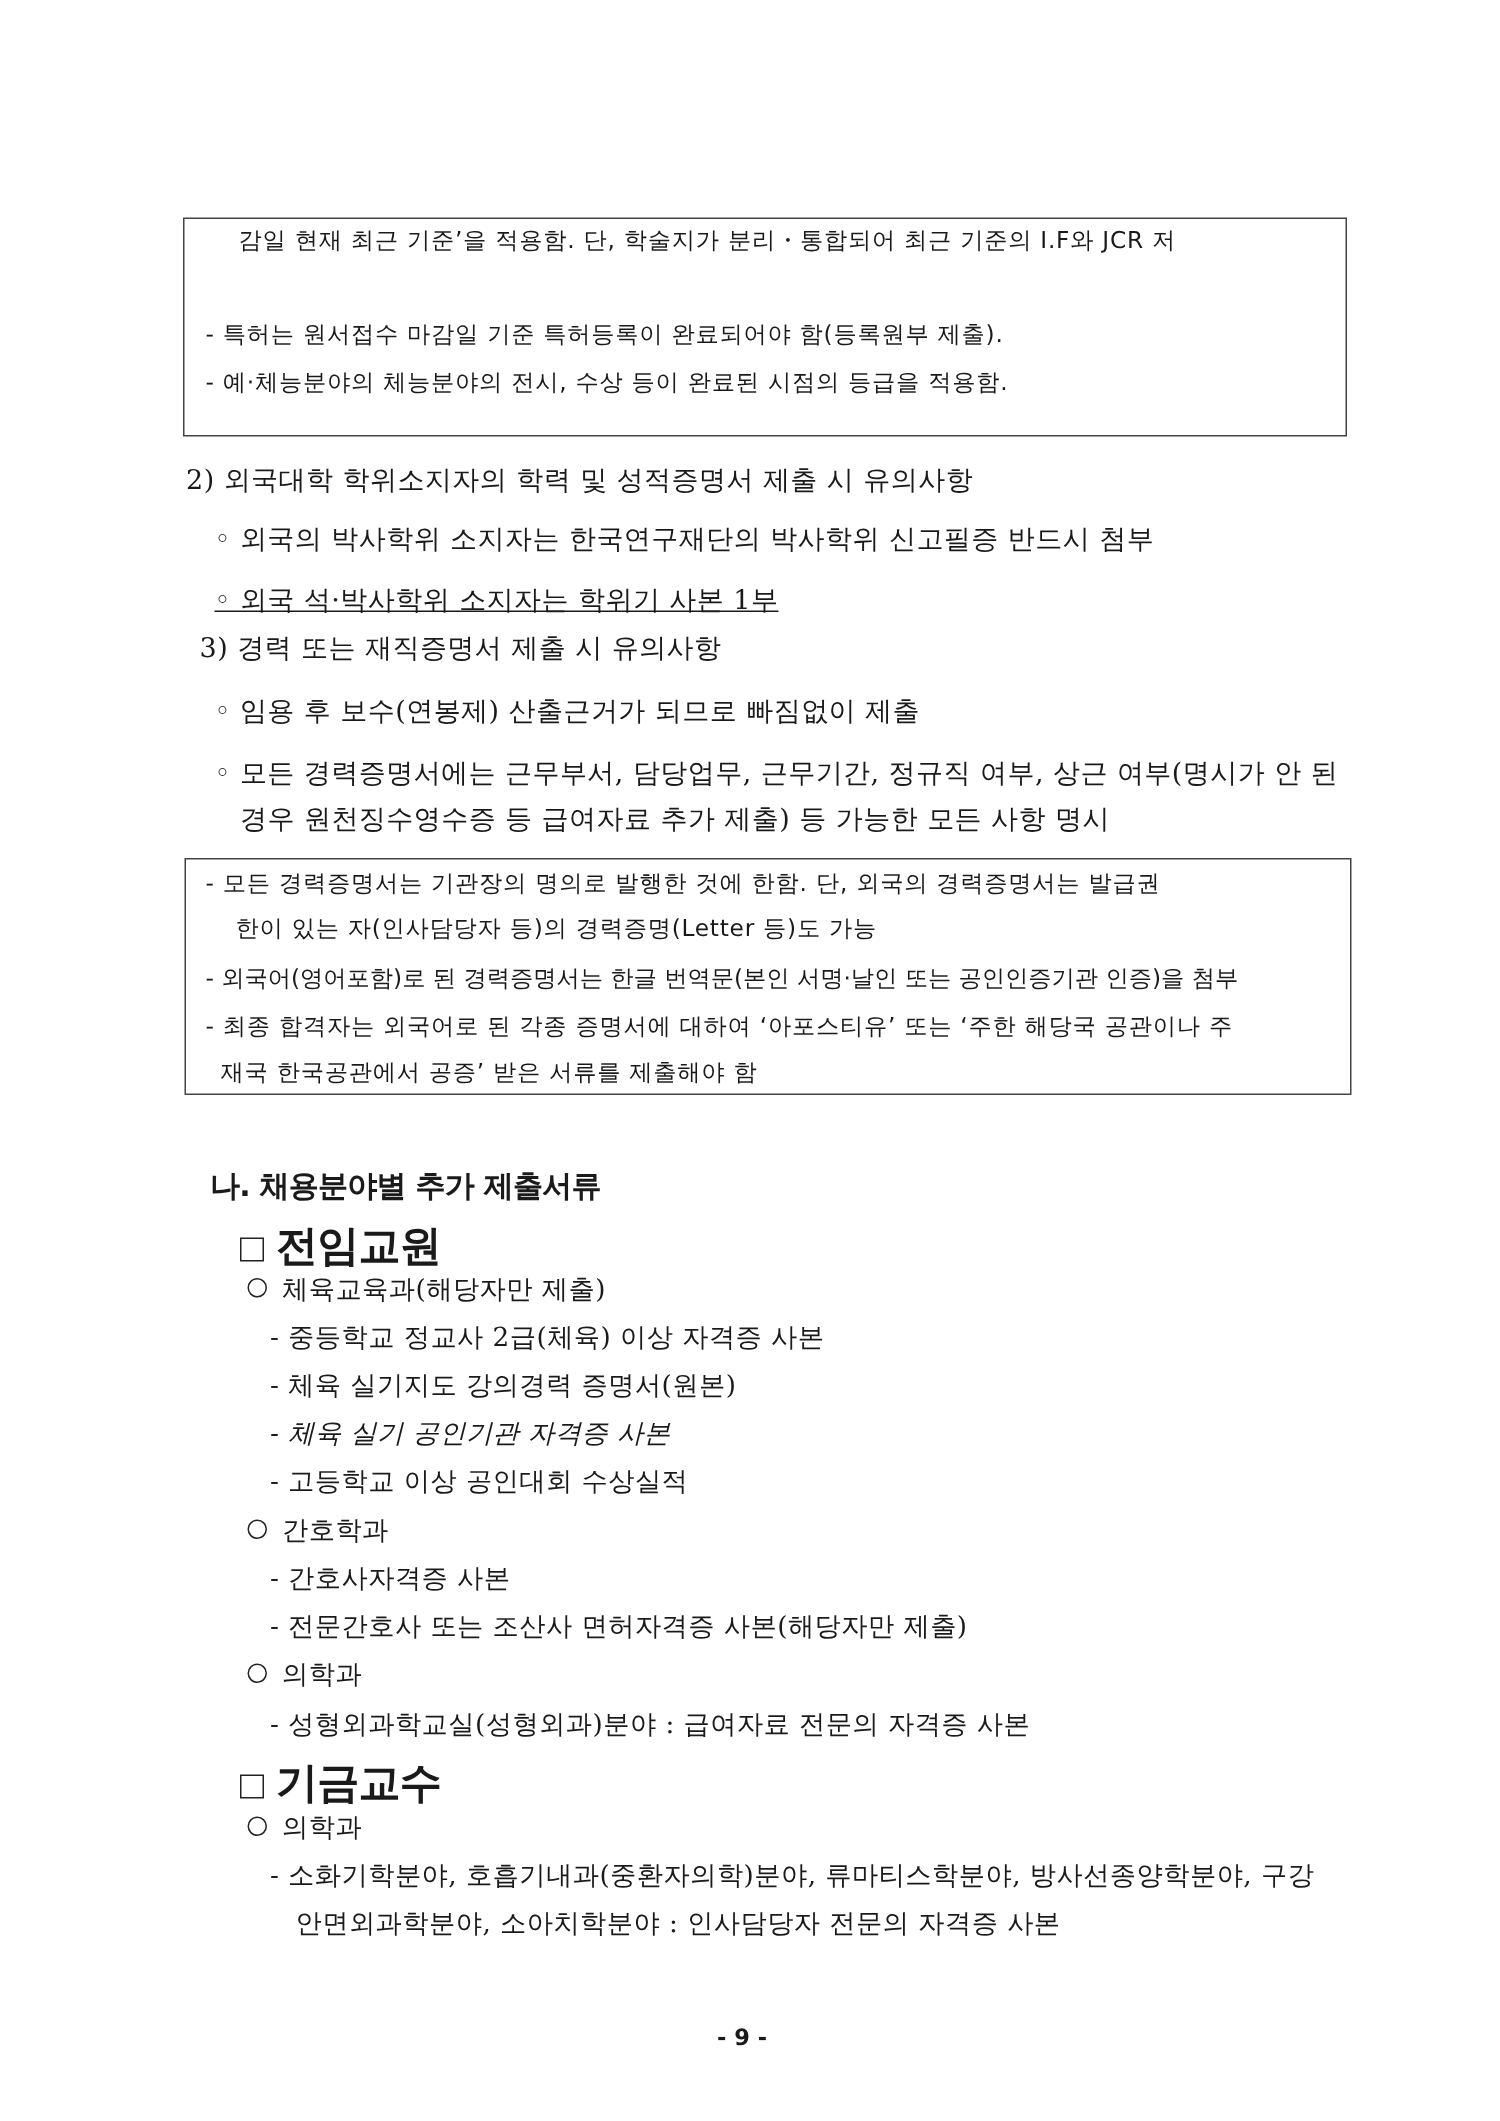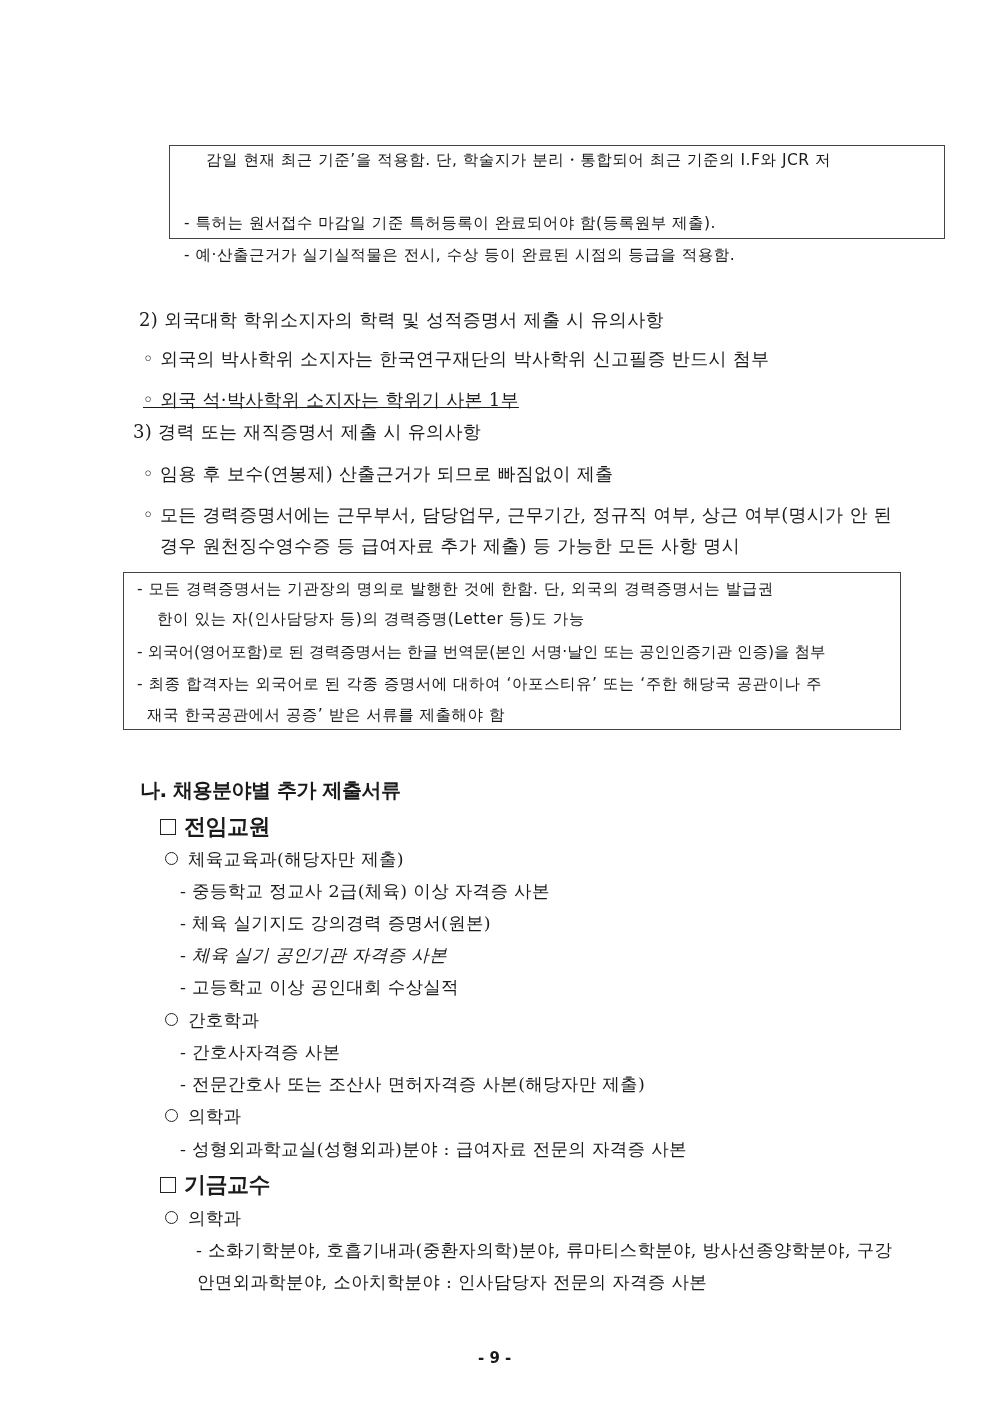--- a/index.html
+++ b/index.html
@@ -32,7 +32,7 @@
 </head>
 <body>
 
-<div class="box" style="left:122px; top:145px; width:776px; height:94px;margin-left:47px;">
+<div class="box" style="left:122px; top:145px; width:776px; height:146px;">
   <div class="abs gothic boxline" style="left:36px; top:4px;">감일 현재 최근 기준’을 적용함. 단, 학술지가 분리・통합되어 최근 기준의 I.F와 JCR 저</div>
   <div class="abs gothic boxline" style="left:14px; top:67px;">- 특허는 원서접수 마감일 기준 특허등록이 완료되어야 함(등록원부 제출).</div>
   <div class="abs gothic boxline" style="left:14px; top:99px;">- 예·산출근거가 실기실적물은 전시, 수상 등이 완료된 시점의 등급을 적용함.</div>

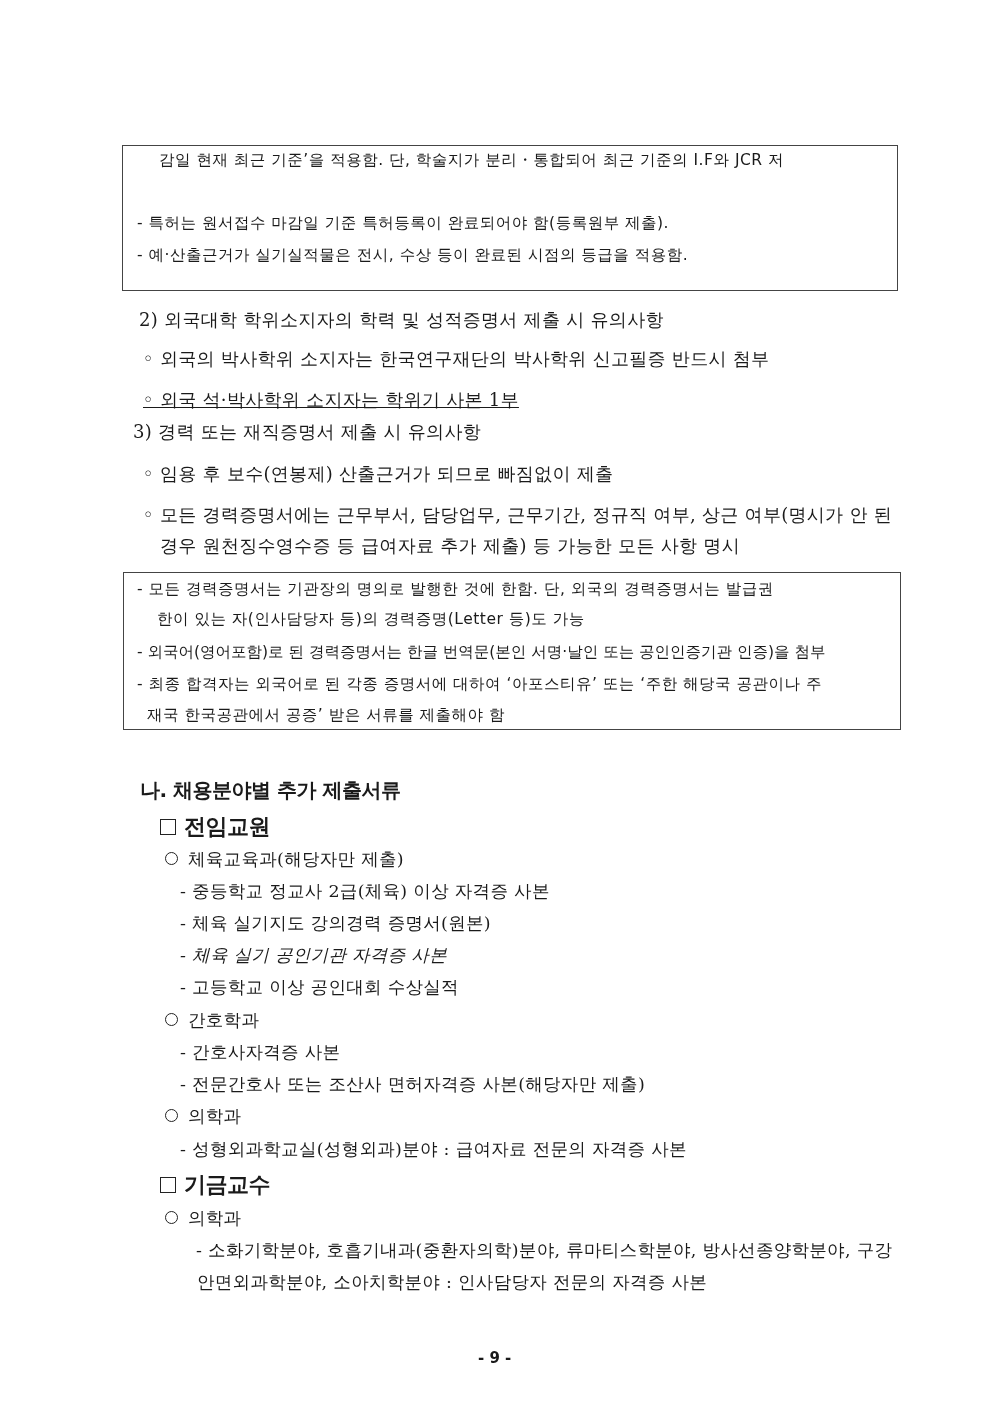--- a/index.html
+++ b/index.html
@@ -35,7 +35,7 @@
 <div class="box" style="left:122px; top:145px; width:776px; height:146px;">
   <div class="abs gothic boxline" style="left:36px; top:4px;">감일 현재 최근 기준’을 적용함. 단, 학술지가 분리・통합되어 최근 기준의 I.F와 JCR 저</div>
   <div class="abs gothic boxline" style="left:14px; top:67px;">- 특허는 원서접수 마감일 기준 특허등록이 완료되어야 함(등록원부 제출).</div>
-  <div class="abs gothic boxline" style="left:14px; top:99px;">- 예·산출근거가 실기실적물은 전시, 수상 등이 완료된 시점의 등급을 적용함.</div>
+  <div class="abs gothic boxline" style="left:14px; top:99px;">- 예·체능분야의 체능분야의 전시, 수상 등이 완료된 시점의 등급을 적용함.</div>
 </div>
 
 <div class="abs serif body-line" style="left:139px; top:308px;text-align:right;">2) 외국대학 학위소지자의 학력 및 성적증명서 제출 시 유의사항</div>

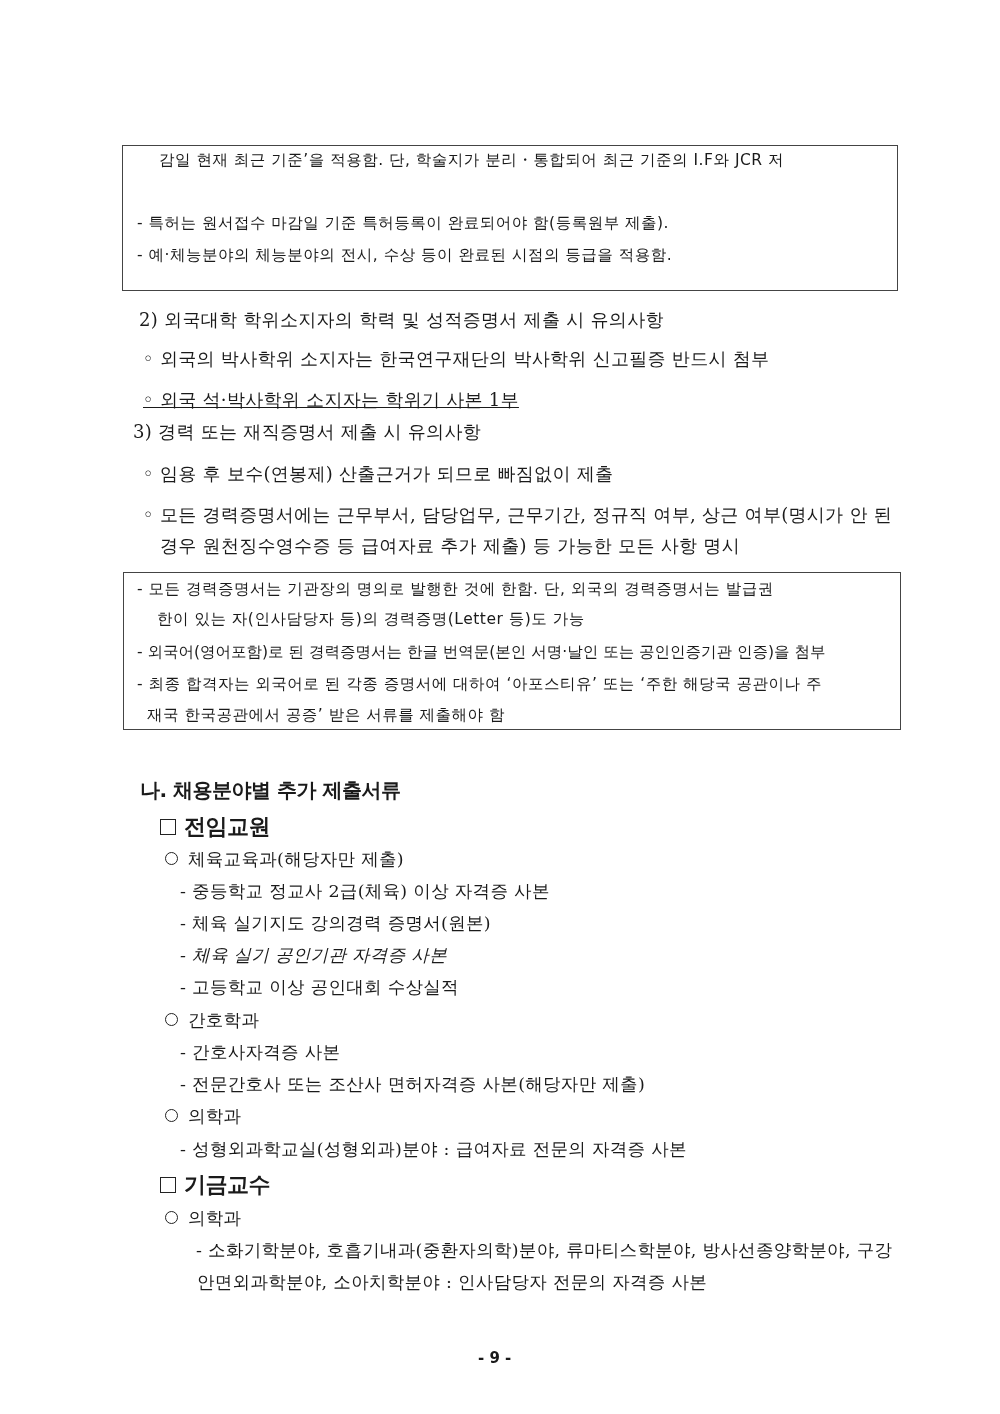--- a/index.html
+++ b/index.html
@@ -38,7 +38,7 @@
   <div class="abs gothic boxline" style="left:14px; top:99px;">- 예·체능분야의 체능분야의 전시, 수상 등이 완료된 시점의 등급을 적용함.</div>
 </div>
 
-<div class="abs serif body-line" style="left:139px; top:308px;text-align:right;">2) 외국대학 학위소지자의 학력 및 성적증명서 제출 시 유의사항</div>
+<div class="abs serif body-line" style="left:124px; top:308px;text-align:right;">2) 외국대학 학위소지자의 학력 및 성적증명서 제출 시 유의사항</div>
 <div class="abs serif body-line" style="left:143px; top:347px;">◦ 외국의 박사학위 소지자는 한국연구재단의 박사학위 신고필증 반드시 첨부</div>
 <div class="abs serif body-line" style="left:143px; top:388px;text-decoration:underline;">◦ 외국 석·박사학위 소지자는 학위기 사본 1부</div>
 

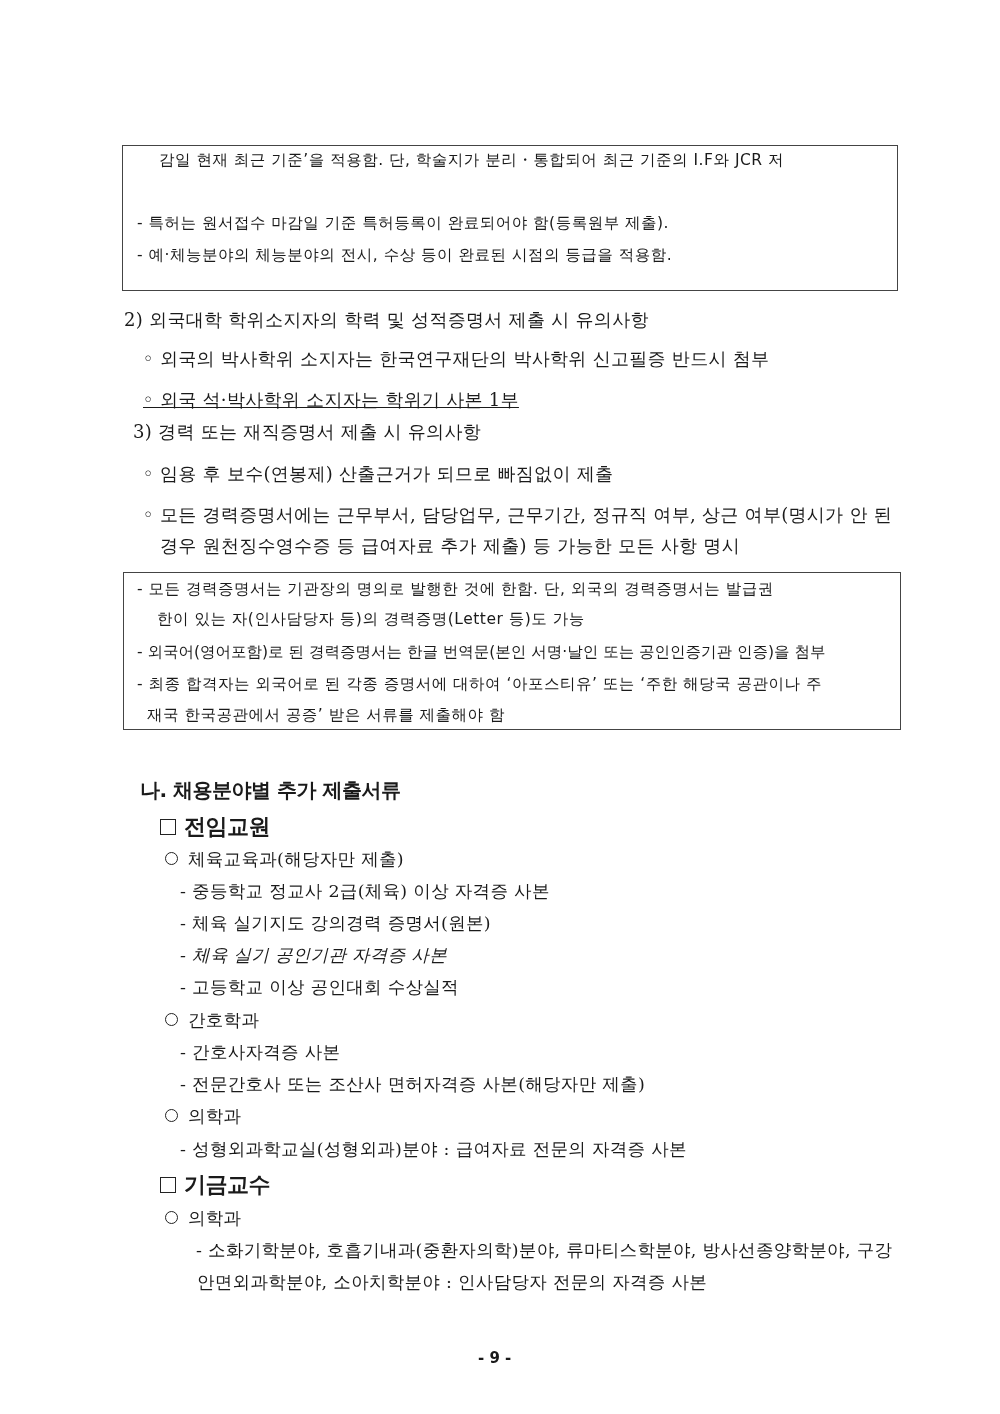--- a/index.html
+++ b/index.html
@@ -18,7 +18,7 @@
     .body-line { font-size: 18px; letter-spacing: 0.3px; }
     .sub-line { font-size: 17.5px; letter-spacing: 0.3px; }
     .heading { font-weight: bold; font-size: 20px; letter-spacing: -0.5px; }
-    .subheading { font-weight: bold; font-size: 22px; letter-spacing: -0.5px; }
+    .subheading { font-weight: bold; font-size: 28px; letter-spacing: -0.5px; }
     .sq {
       display: inline-block; width: 16px; height: 16px; border: 1.2px solid #222;
       box-sizing: border-box; margin-right: 8px; vertical-align: -1px;

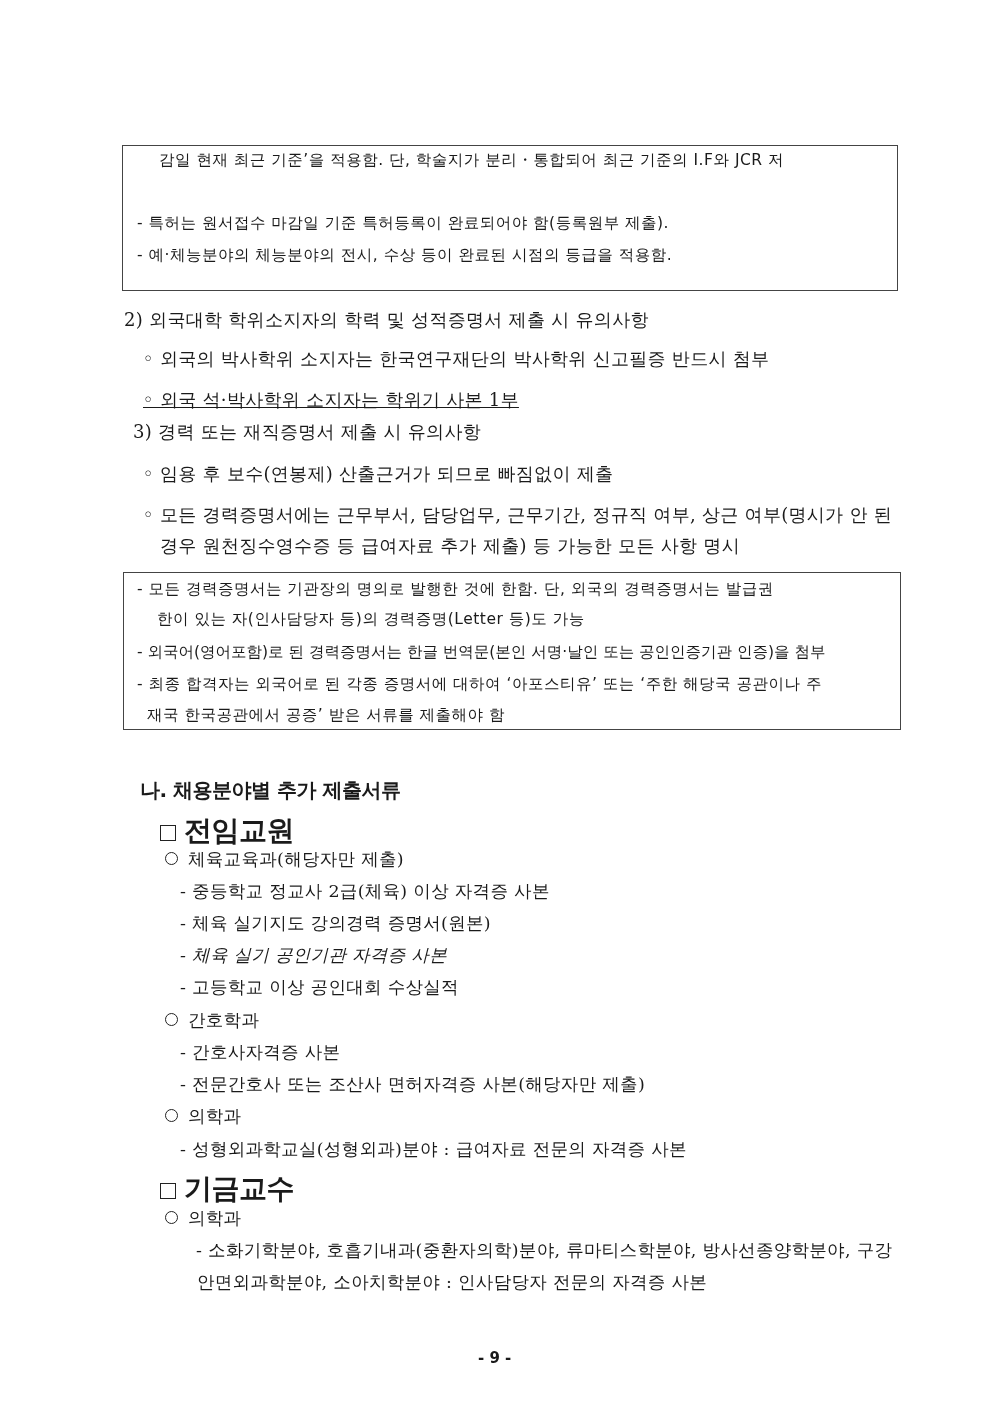--- a/index.html
+++ b/index.html
@@ -87,7 +87,7 @@
 <div class="abs serif sub-line" style="left:165px; top:1206px;">
   <span class="circ"></span><span>의학과</span>
 </div>
-<div class="abs serif sub-line" style="left:196px; top:1238px;text-align:right;">- 소화기학분야, 호흡기내과(중환자의학)분야, 류마티스학분야, 방사선종양학분야, 구강</div>
+<div class="abs serif sub-line" style="left:180px; top:1238px;text-align:right;">- 소화기학분야, 호흡기내과(중환자의학)분야, 류마티스학분야, 방사선종양학분야, 구강</div>
 <div class="abs serif sub-line" style="left:197px; top:1270px;">안면외과학분야, 소아치학분야 : 인사담당자 전문의 자격증 사본</div>
 
 <div class="abs gothic page-num" style="left:478px; top:1349px;">- 9 -</div>

